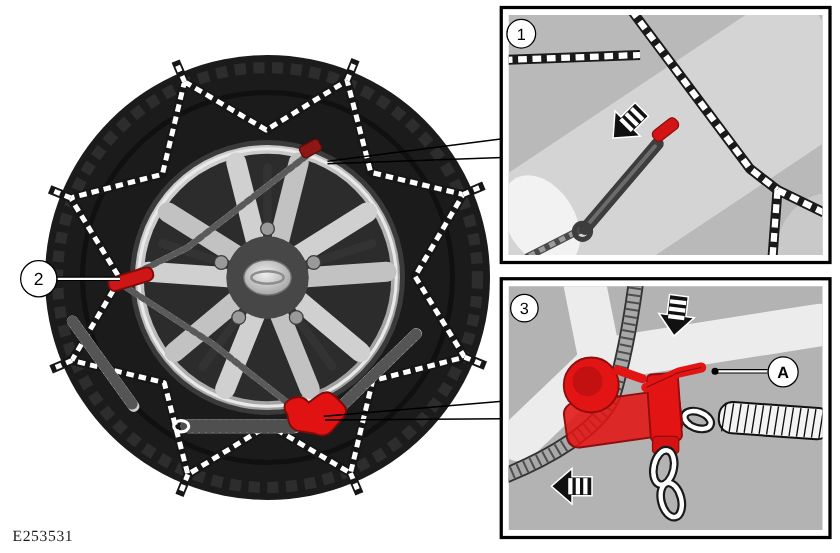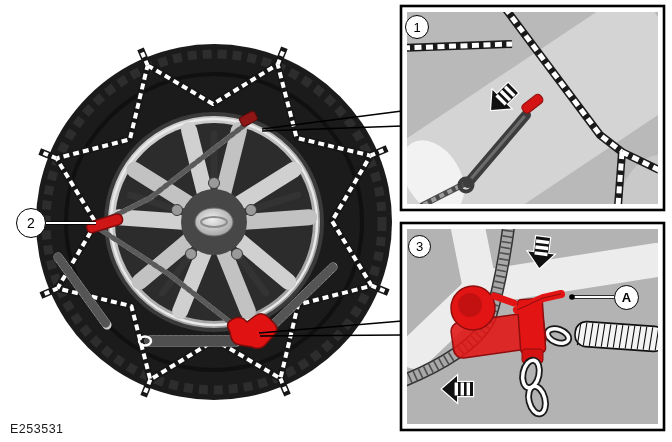--- a/index.html
+++ b/index.html
@@ -15,7 +15,7 @@
   .co-3{left:408px;top:235px;width:23px;height:23px;font-size:13px;}
   .co-a{left:614px;top:285px;width:25px;height:25px;font-size:13px;font-weight:bold;}
   .figure-code{position:absolute;left:10px;top:422px;font-size:12.5px;color:#1a1a1a;
-               letter-spacing:0.5px;}
+               letter-spacing:0.5px;font-family:Liberation Serif, serif;}
 </style>
 </head>
 <body>

